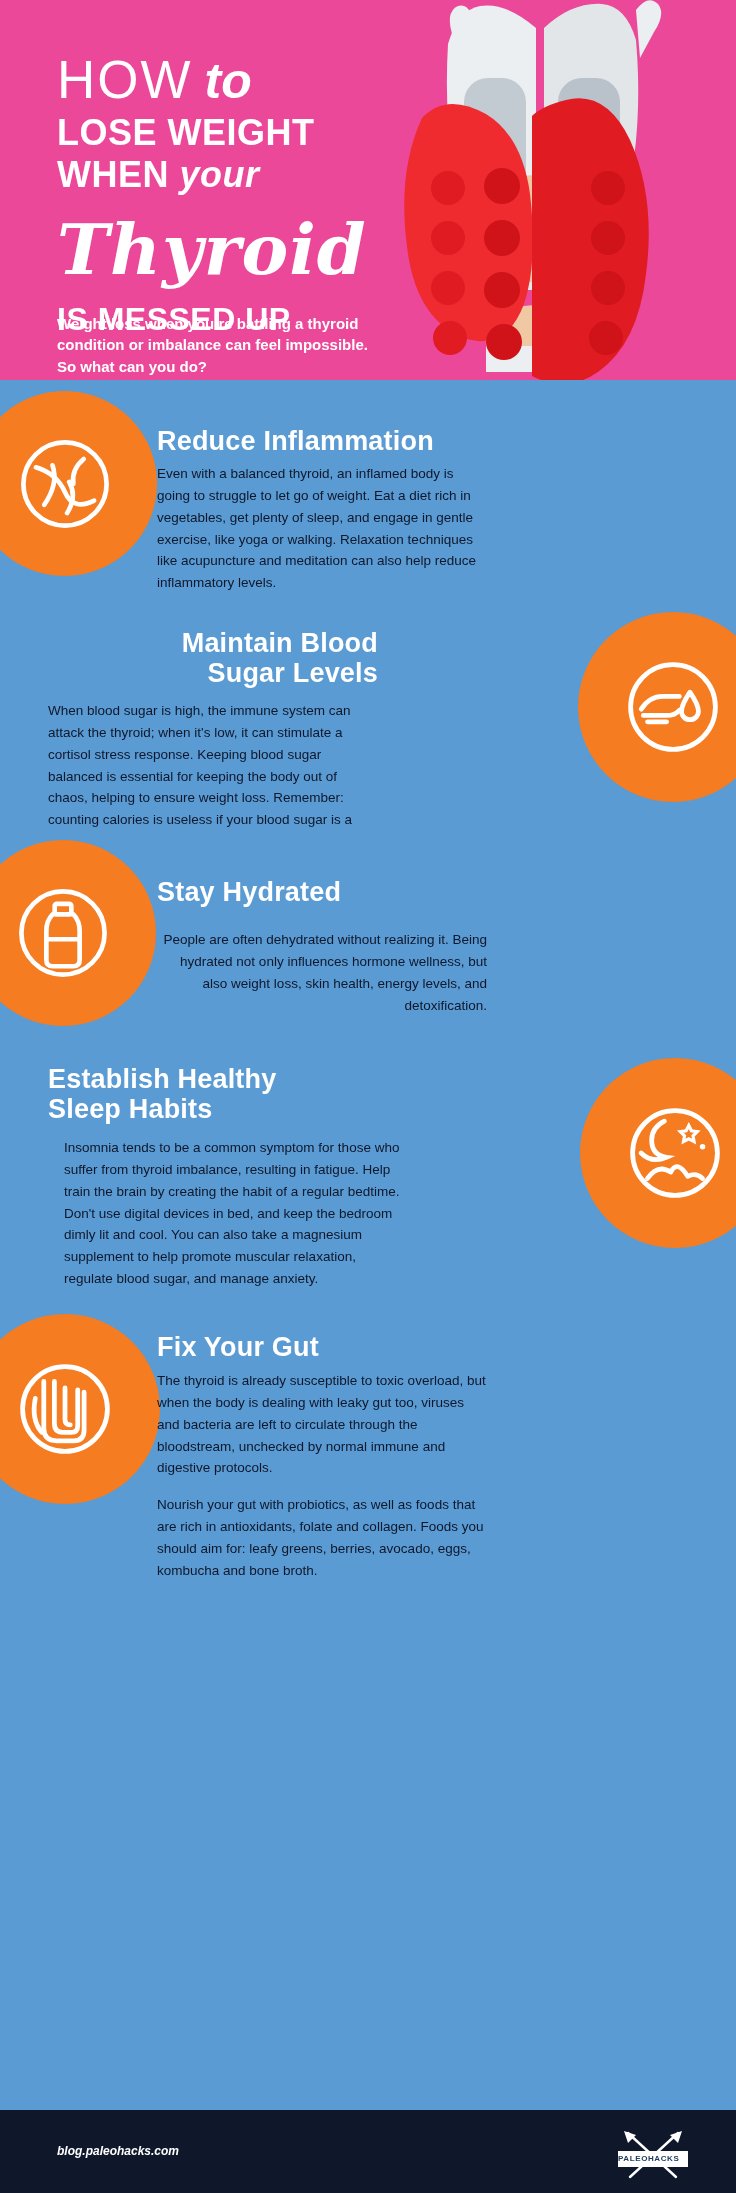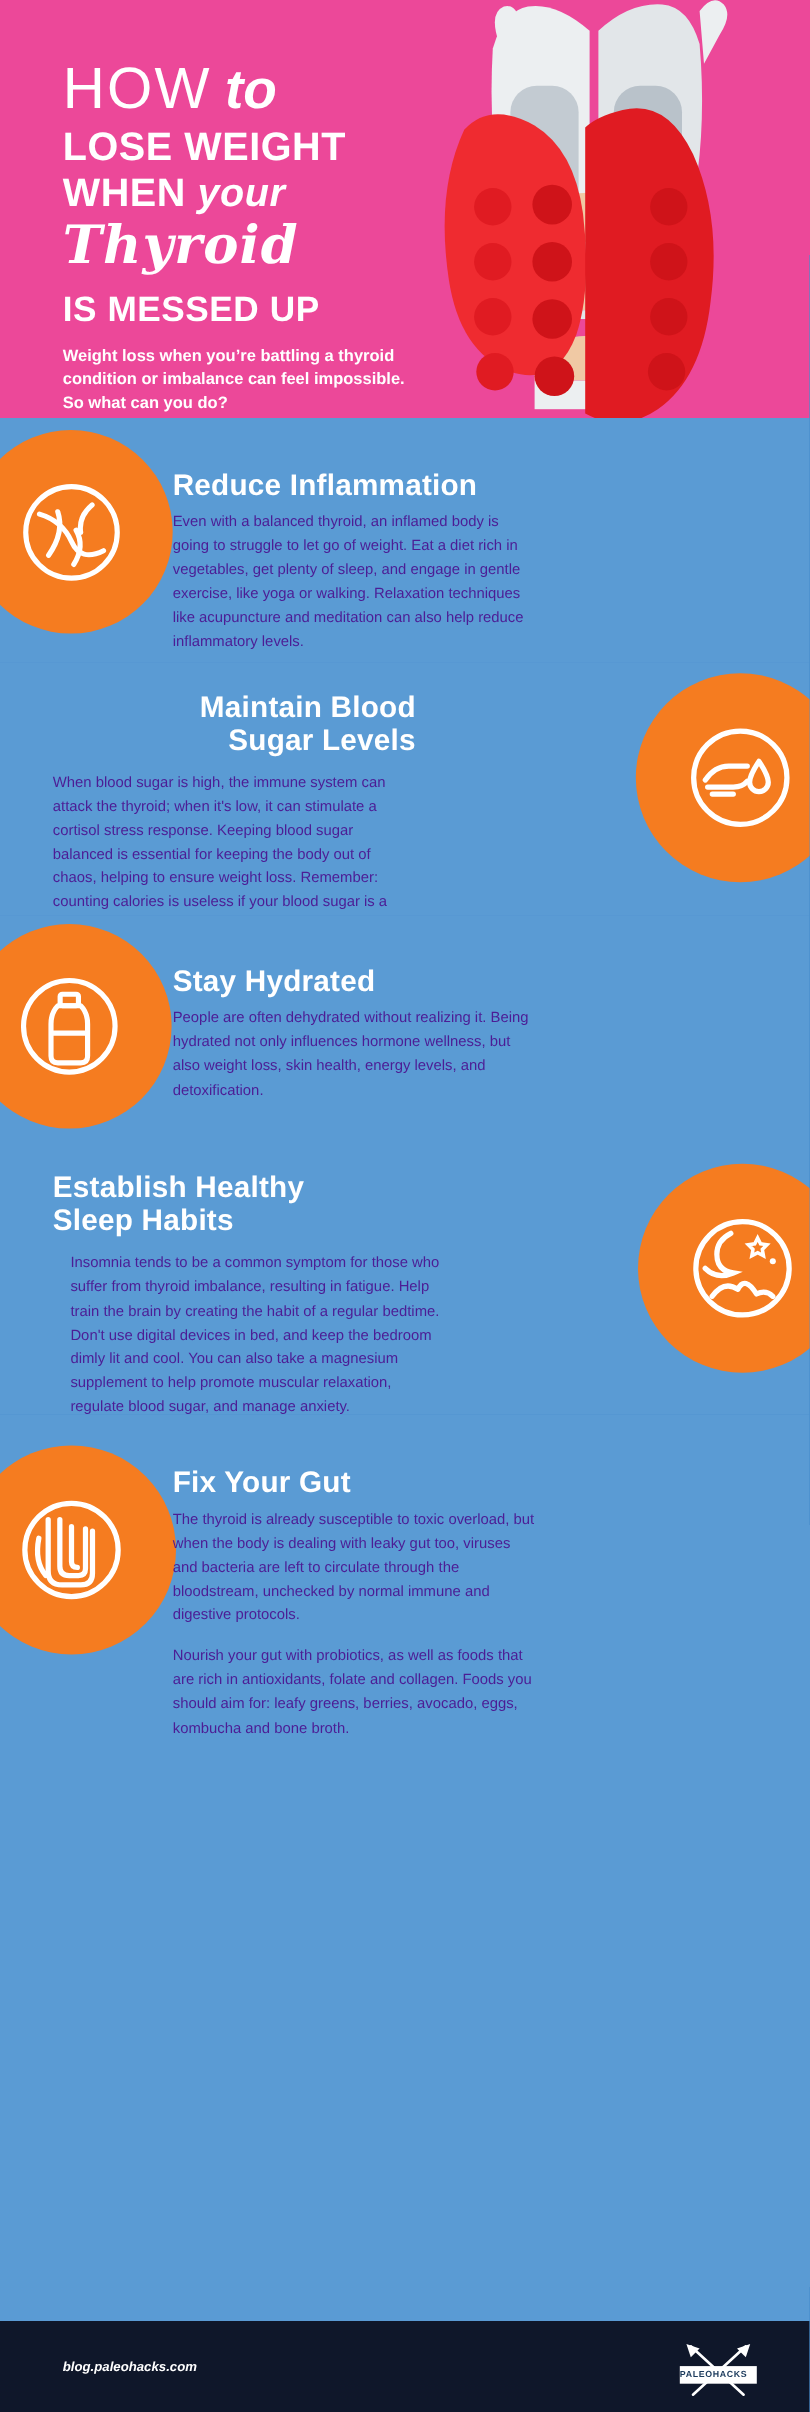--- a/index.html
+++ b/index.html
@@ -19,7 +19,7 @@
   .t-lose { font-size:36px; font-weight:bold; color:#fff; letter-spacing:.5px; line-height:1.16; margin-top:2px; }
   .t-whenline { font-size:36px; font-weight:bold; color:#fff; line-height:1.16; letter-spacing:.5px; }
   .t-your { font-style:italic; font-weight:bold; }
-  .t-thyroid { font-family:"DejaVu Serif", serif; font-style:italic; font-weight:bold; font-size:48px; color:#fff; line-height:1.05; margin-top:2px; letter-spacing:1px; }
+  .t-thyroid { font-family:"DejaVu Serif", serif; font-style:italic; font-weight:bold; font-size:70px; color:#fff; line-height:1.05; margin-top:17px; letter-spacing:1px; }
   .t-messed { font-size:32px; font-weight:bold; color:#fff; letter-spacing:.5px; line-height:1.2; margin-top:14px; }
   .intro { position:absolute; left:57px; top:313px; width:330px; color:#fff; font-size:15px; font-weight:bold; line-height:1.42; z-index:5;}
 

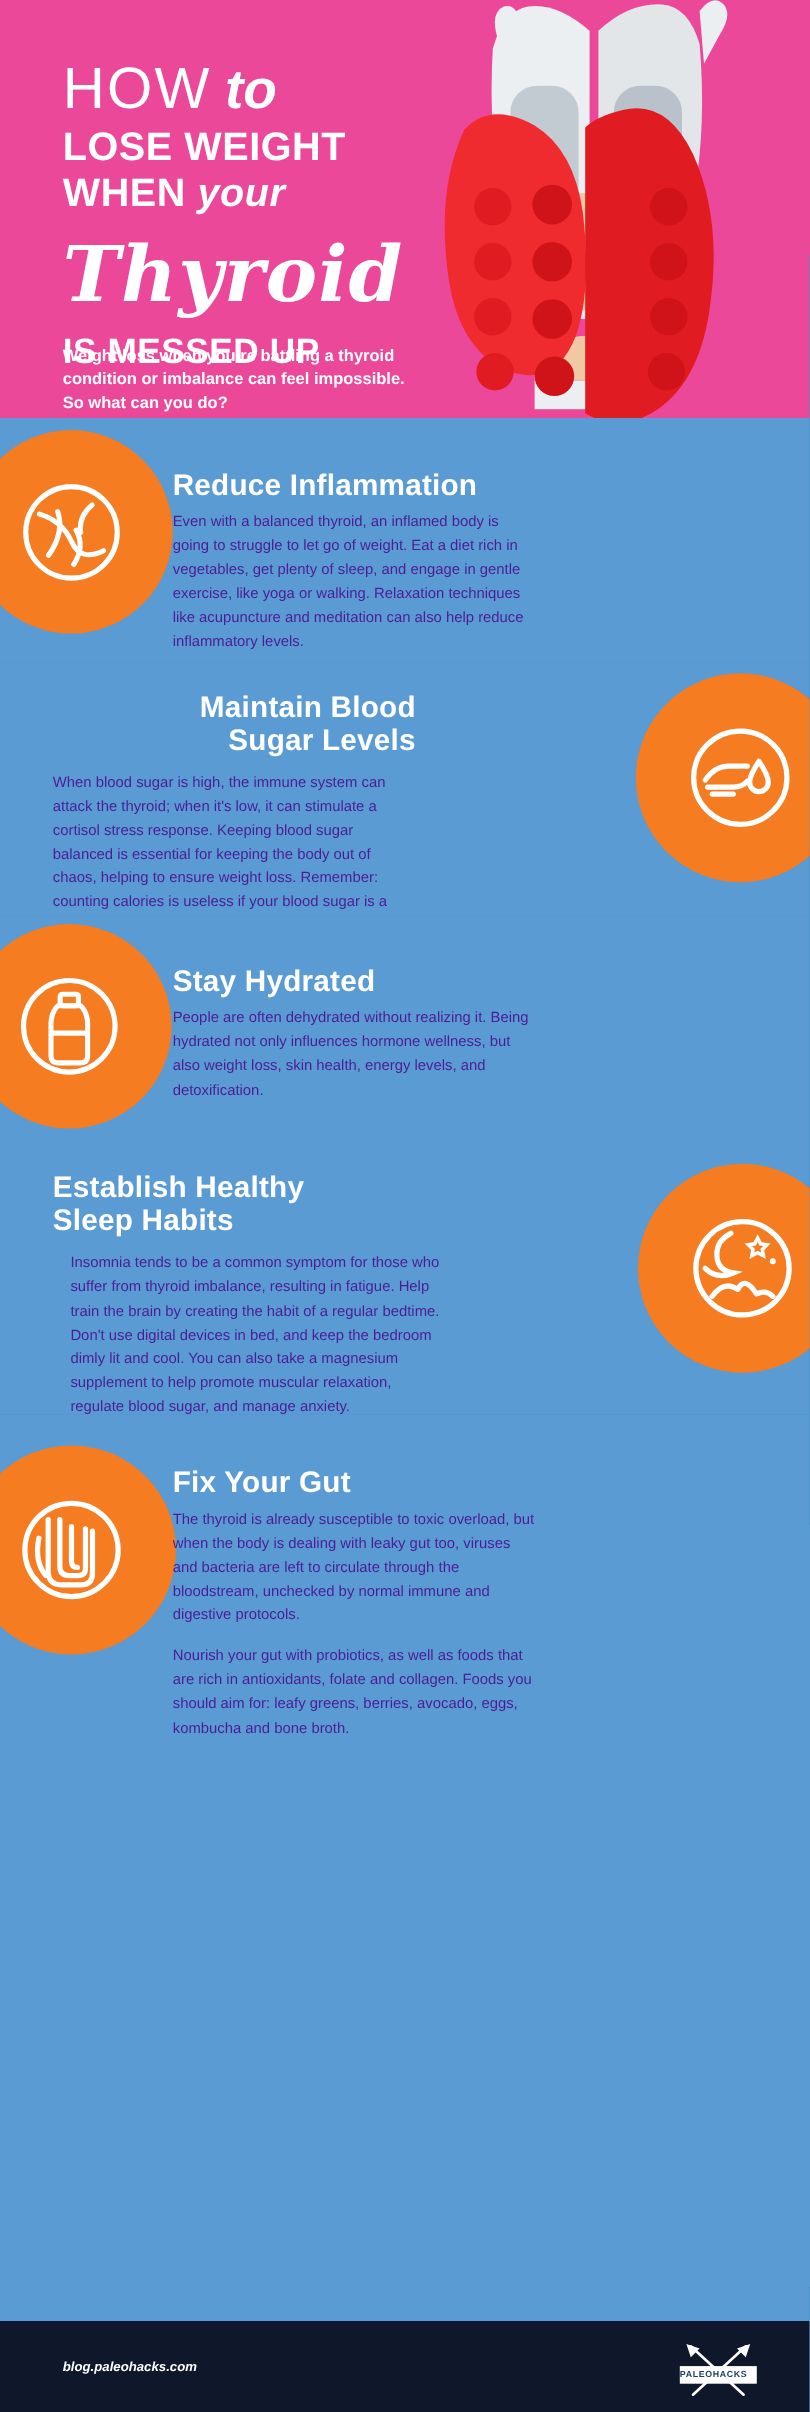--- a/index.html
+++ b/index.html
@@ -27,7 +27,7 @@
   .band { position:absolute; left:0; width:736px; background:#5a9bd4; overflow:visible; }
   .circle { position:absolute; border-radius:50%; background:#f57c20; display:flex; align-items:center; justify-content:center; }
   .sec-title { position:absolute; color:#fff; font-size:27px; font-weight:bold; line-height:1.12; letter-spacing:.2px; }
-  .sec-body { position:absolute; color:#4c1d95; font-size:13.5px; line-height:1.62; }
+  .sec-body { position:absolute; color:#0f172a; font-size:13.5px; line-height:1.62; }
   .sec-body p + p { margin-top:15px; }
 
   

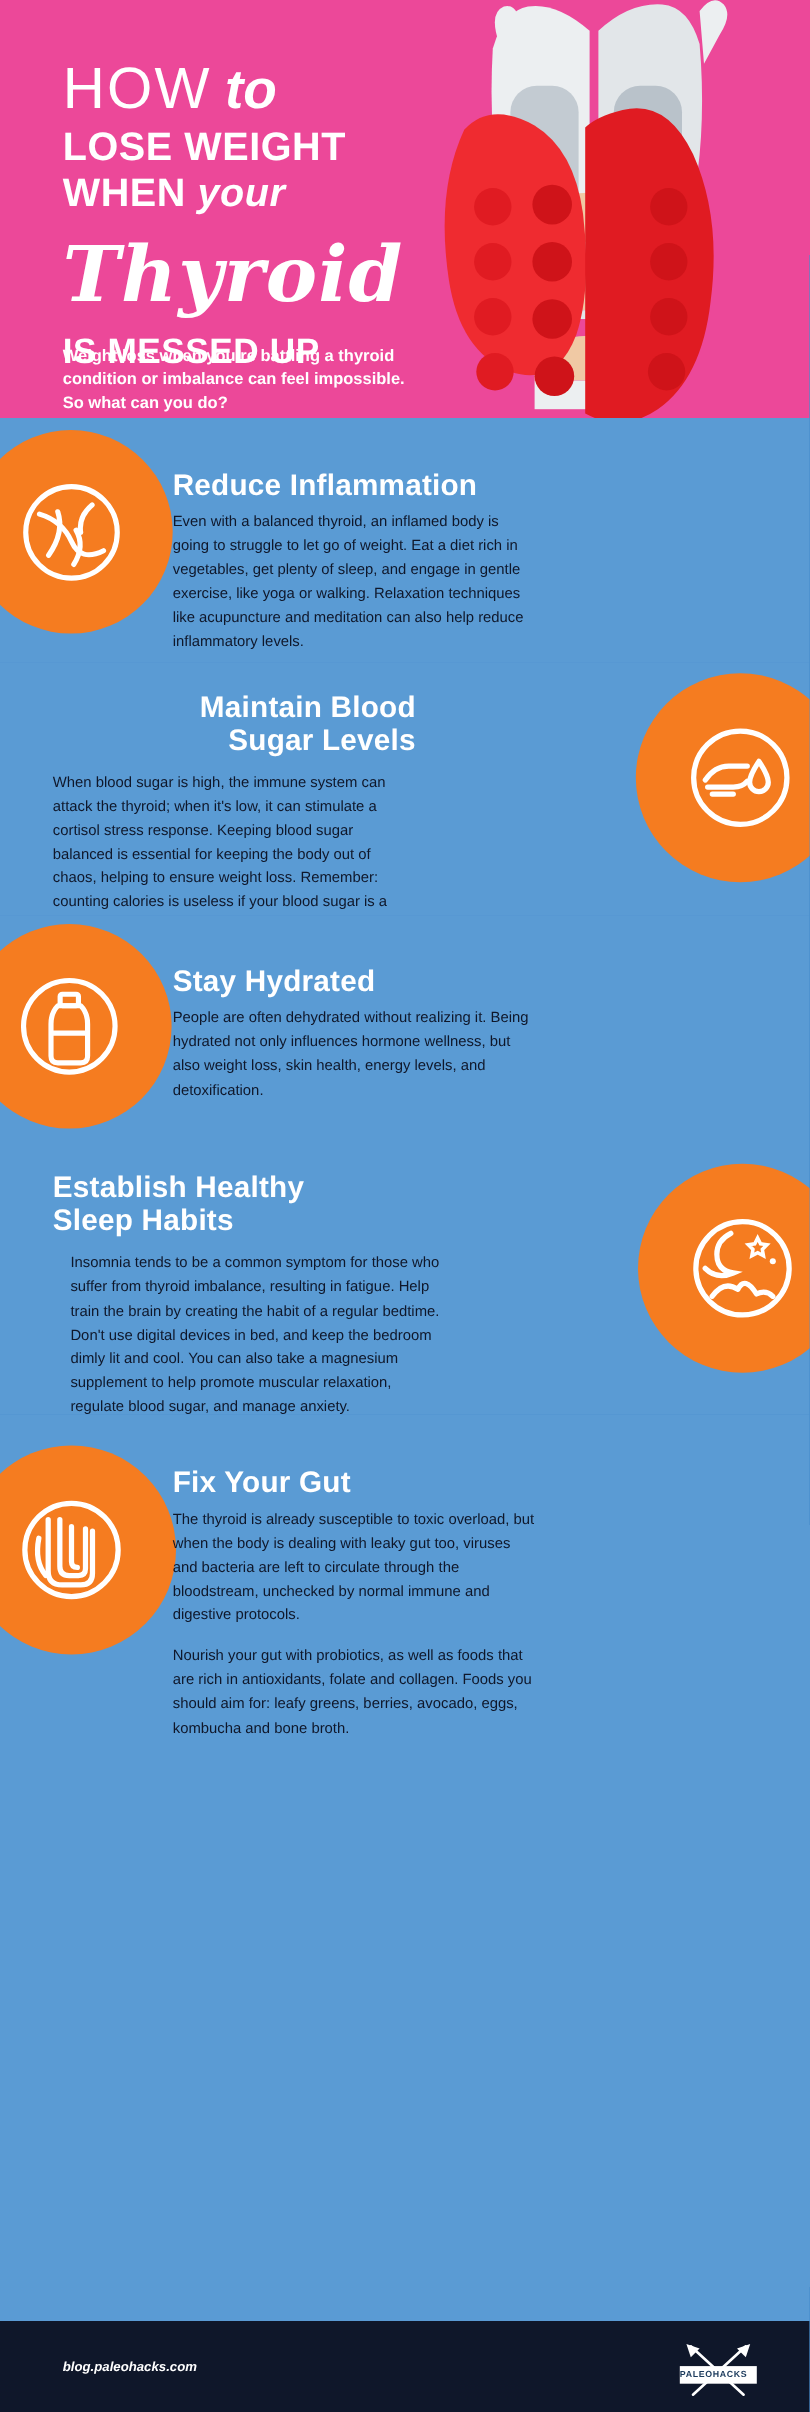--- a/index.html
+++ b/index.html
@@ -145,7 +145,7 @@
       </svg>
     </div>
     <div class="sec-title" style="left:157px;top:45px;width:400px;">Stay Hydrated</div>
-    <div class="sec-body" style="left:157px;top:82px;width:330px;">
+    <div class="sec-body" style="left:157px;top:97px;width:330px;text-align:right;">
       <p>People are often dehydrated without realizing it. Being hydrated not only influences hormone wellness, but also weight loss, skin health, energy levels, and detoxification.</p>
     </div>
   </div>

